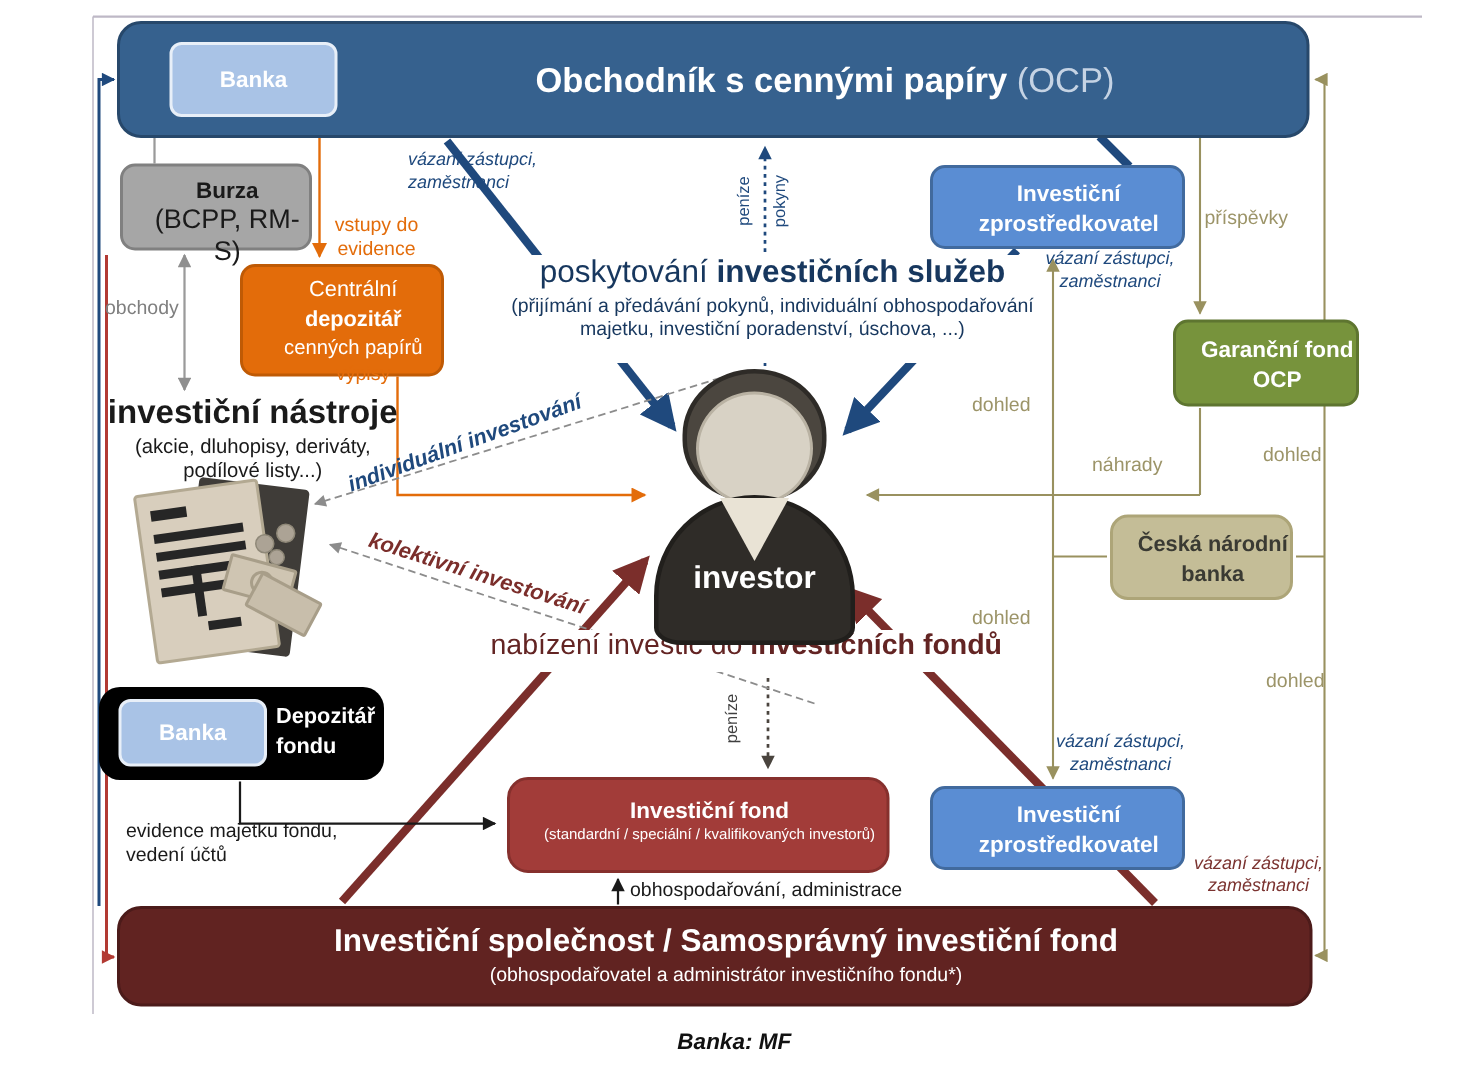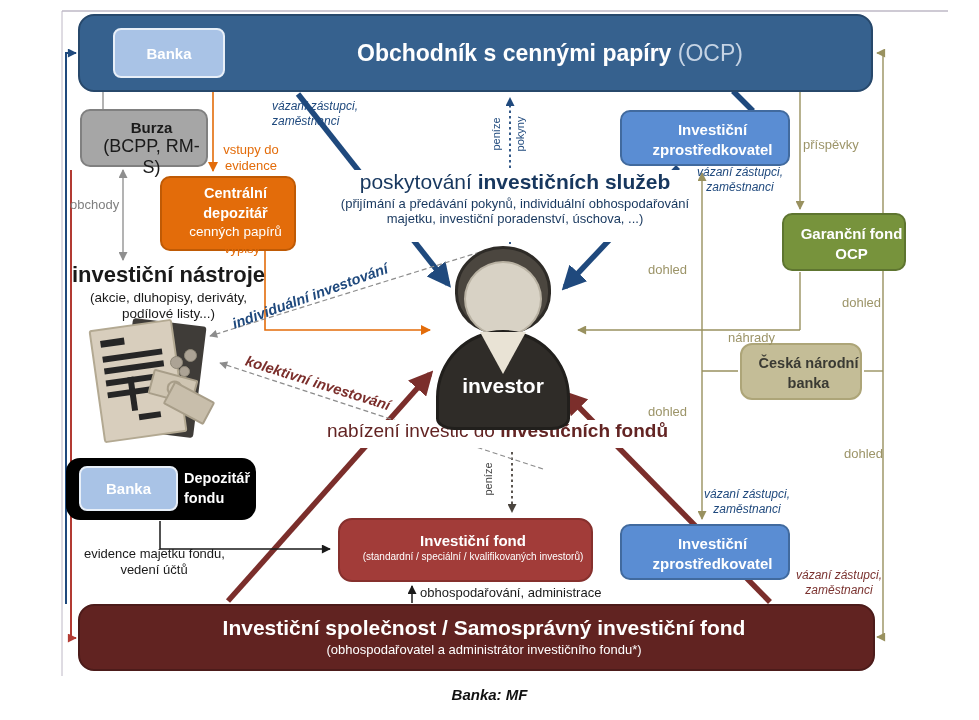--- a/index.html
+++ b/index.html
@@ -116,7 +116,7 @@
   </div>
 
   <div class="box" style="left:160px;top:176px;width:136px;height:75px;background:#E36C0A;border:2px solid #BF5A05;border-radius:10px;color:#fff;padding-top:6px;line-height:1.35;">
-    <div style="font-weight:bold;font-size:14.5px;">Centrální</div>
+    <div style="font-weight:normal;font-size:14.5px;">Centrální</div>
     <div style="font-weight:bold;font-size:14.5px;">depozitář</div>
     <div style="font-size:13.5px;">cenných papírů</div>
   </div>

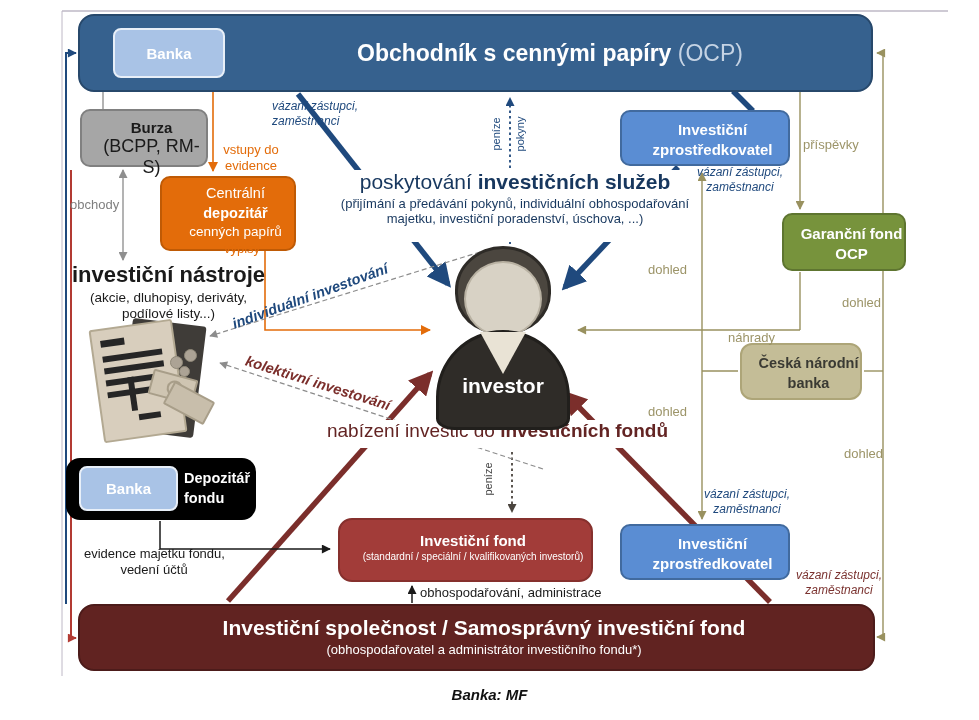--- a/index.html
+++ b/index.html
@@ -228,7 +228,7 @@
   <div class="lbl olv" style="left:842px;top:295px;">dohled</div>
   <div class="lbl olv" style="left:648px;top:404px;">dohled</div>
   <div class="lbl olv" style="left:844px;top:446px;">dohled</div>
-  <div class="lbl olv" style="left:728px;top:302px;margin-top:28px;">náhrady</div>
+  <div class="lbl olv" style="left:728px;top:302px;">náhrady</div>
   <div class="lbl olv" style="left:803px;top:137px;">příspěvky</div>
 
   <div class="lbl blueline ctr" style="left:690px;top:165px;width:100px;">

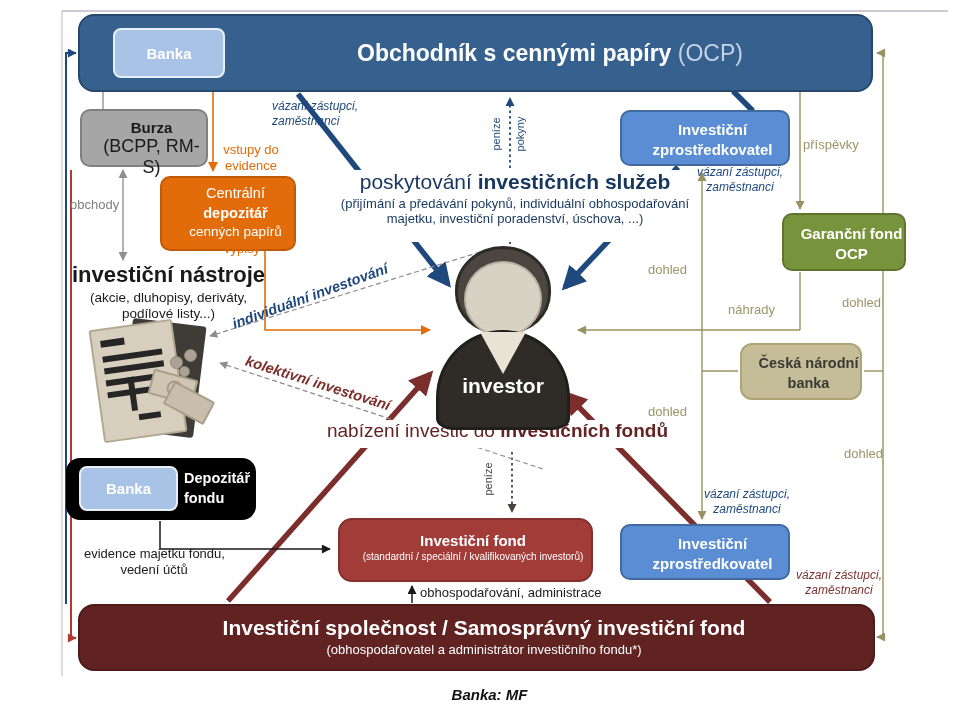--- a/index.html
+++ b/index.html
@@ -246,7 +246,7 @@
     <div>zaměstnanci</div>
   </div>
 
-  <div class="lbl" style="left:84px;top:546px;width:140px;text-align:center;color:#1A1A1A;font-size:13px;line-height:1.25;">
+  <div class="lbl" style="left:84px;top:546px;width:140px;text-align:left;color:#1A1A1A;font-size:13px;line-height:1.25;">
     <div>evidence majetku fondu,</div>
     <div>vedení účtů</div>
   </div>

